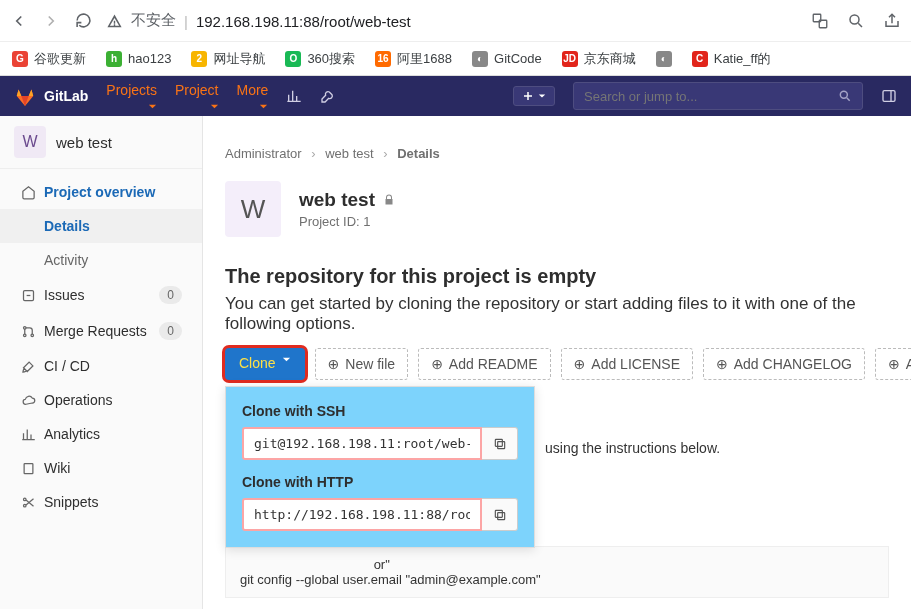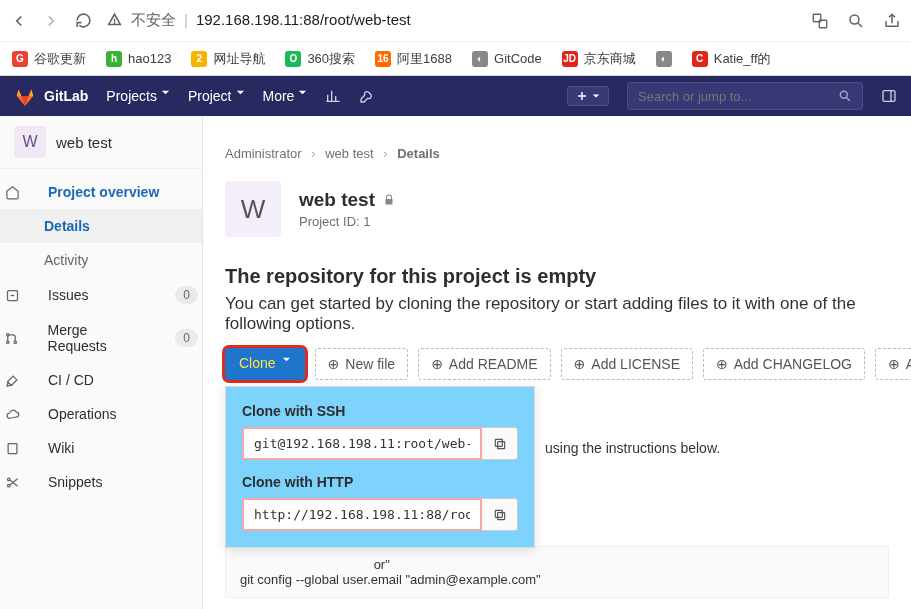--- a/index.html
+++ b/index.html
@@ -9,7 +9,7 @@
 .browser-bar { display: flex; align-items: center; height: 42px; padding: 0 10px; gap: 14px; border-bottom: 1px solid #eee; }
 .browser-bar .nav-btn { width: 18px; height: 18px; color: #5f6368; cursor: pointer; display: flex; align-items: center; justify-content: center; }
 .browser-bar .nav-btn.disabled { color: #b0b0b0; }
-.url-bar { flex: 1; display: flex; align-items: flex-start; gap: 8px; color: #5f6368; font-size: 15px; }
+.url-bar { flex: 1; display: flex; align-items: flex-end; gap: 8px; color: #5f6368; font-size: 15px; }
 .url-bar .warn-icon { color: #5f6368; }
 .url-bar .unsafe { color: #5f6368; }
 .url-bar .pipe { color: #bbb; }

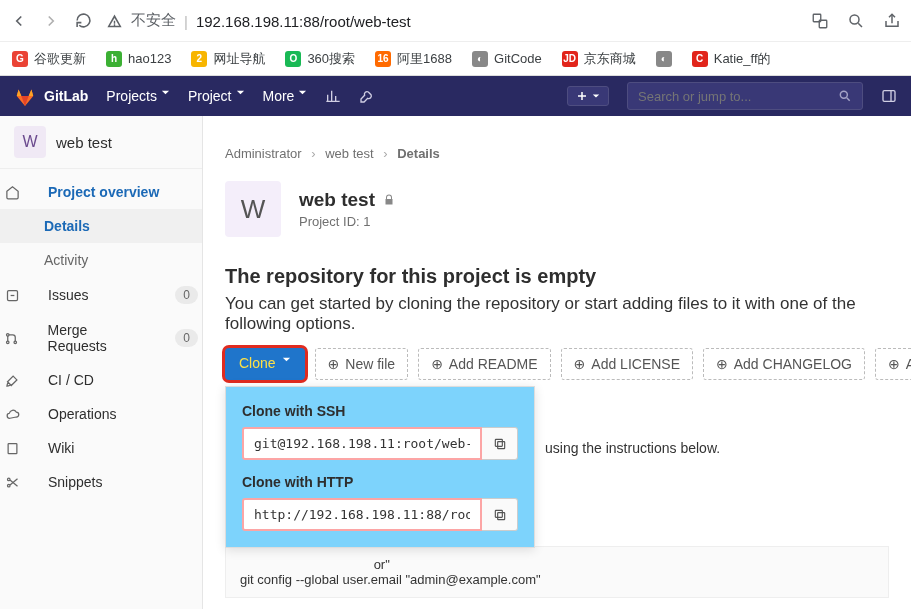--- a/index.html
+++ b/index.html
@@ -25,7 +25,7 @@
 .topnav { display: flex; align-items: center; height: 40px; background: #292961; color: #fff; padding: 0 14px; gap: 18px; font-size: 14px; }
 .topnav .brand { display: flex; align-items: center; gap: 8px; font-weight: 600; }
 .topnav .logo { width: 22px; height: 22px; }
-.topnav .menu { color: #ffffff; cursor: pointer; display: flex; align-items: flex-start; gap: 4px; }
+.topnav .menu { color: #f97316; cursor: pointer; display: flex; align-items: flex-end; gap: 4px; flex-direction: column; }
 .topnav .spacer { flex: 1; }
 .topnav .plus-btn { background: #393876; border: 1px solid #4e4d80; border-radius: 3px; padding: 3px 8px; color: #fff; display:flex; align-items:center; gap:4px; }
 .topnav .search { background: #393876; border: 1px solid #4e4d80; border-radius: 3px; height: 28px; width: 236px; display: flex; align-items: center; padding: 0 10px; color: #a5a3c7; }

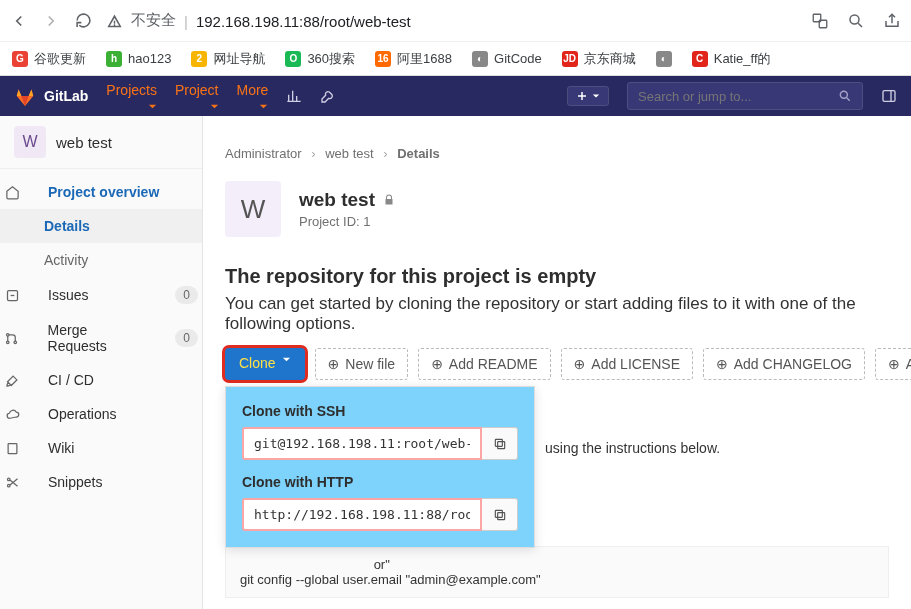--- a/index.html
+++ b/index.html
@@ -28,7 +28,7 @@
 .topnav .menu { color: #f97316; cursor: pointer; display: flex; align-items: flex-end; gap: 4px; flex-direction: column; }
 .topnav .spacer { flex: 1; }
 .topnav .plus-btn { background: #393876; border: 1px solid #4e4d80; border-radius: 3px; padding: 3px 8px; color: #fff; display:flex; align-items:center; gap:4px; }
-.topnav .search { background: #393876; border: 1px solid #4e4d80; border-radius: 3px; height: 28px; width: 236px; display: flex; align-items: center; padding: 0 10px; color: #a5a3c7; }
+.topnav .search { background: #393876; border: 1px solid #4e4d80; border-radius: 3px; height: 28px; width: 290px; display: flex; align-items: center; padding: 0 10px; color: #a5a3c7; }
 .topnav .search input { background: transparent; border: none; outline: none; color: #fff; flex: 1; font-size: 13px; }
 .topnav .icon-btn { color: #d0cee3; cursor: pointer; }
 

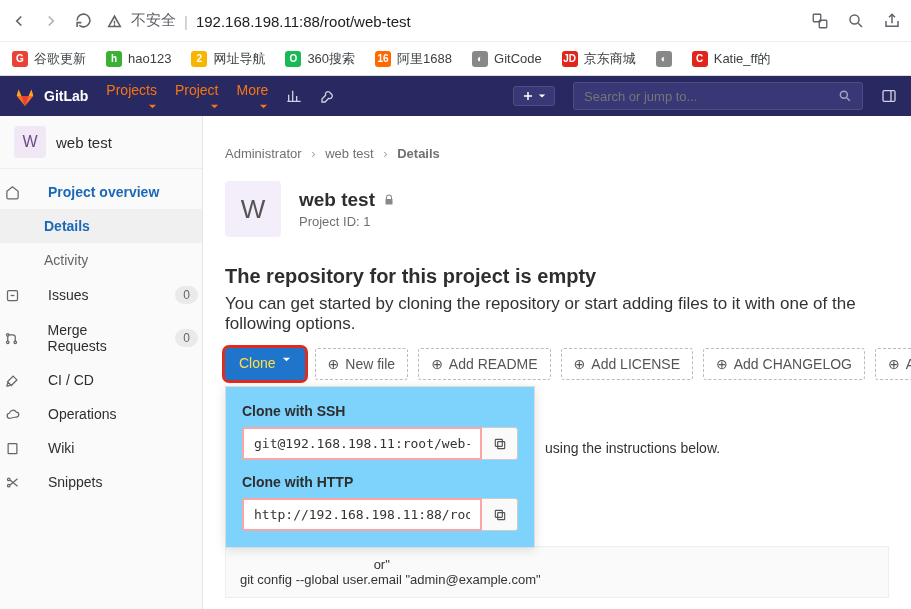--- a/index.html
+++ b/index.html
@@ -39,7 +39,7 @@
 .side-avatar { width: 32px; height: 32px; background: #f0e9f5; color: #6b4a8e; display: flex; align-items: center; justify-content: center; border-radius: 4px; font-size: 16px; }
 .side-title { font-size: 15px; color: #2e2e2e; }
 .side-group { padding: 6px 0; }
-.side-item { display: flex; align-items: center; gap: 28px; padding: 9px 4px; color: #2e2e2e; cursor: pointer; font-size: 14px; }
+.side-item { display: flex; align-items: center; gap: 8px; padding: 9px 20px; color: #2e2e2e; cursor: pointer; font-size: 14px; }
 .side-item.active { color: #1b69b6; font-weight: 600; }
 .side-item.sub { padding-left: 44px; color: #666; }
 .side-item.sub.active { color: #1b69b6; background: #f0f0f0; }

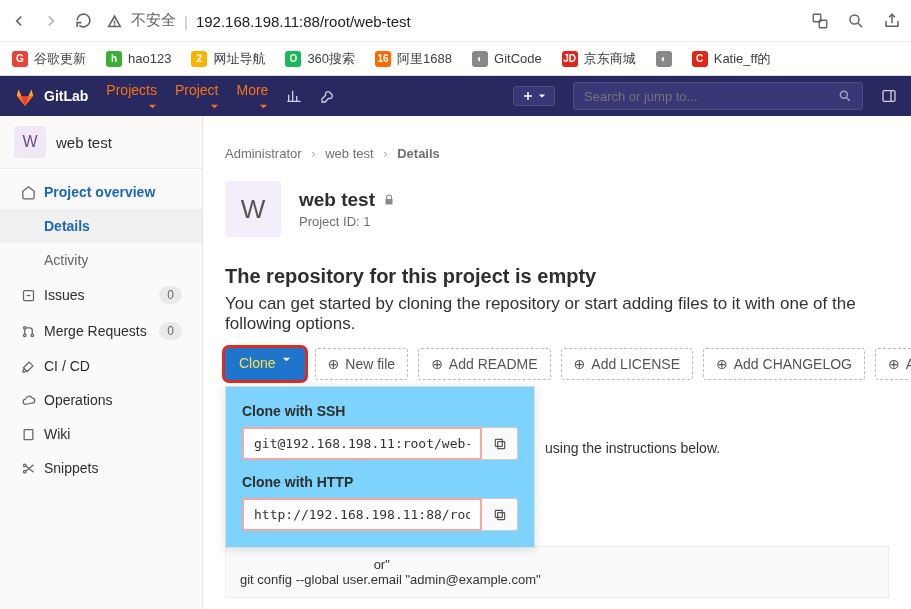--- a/index.html
+++ b/index.html
@@ -288,6 +288,14 @@
             </svg>
           </span>
         <span>Operations</span>
+      </div>
+      <div class="side-item">
+        <span class="side-icon">
+            <svg width="15" height="15" viewBox="0 0 24 24" fill="none" stroke="currentColor" stroke-width="2">
+              <path d="M4 20V10M10 20V4M16 20v-8M2 20h20"></path>
+            </svg>
+          </span>
+        <span>Analytics</span>
       </div>
       <div class="side-item">
         <span class="side-icon">

